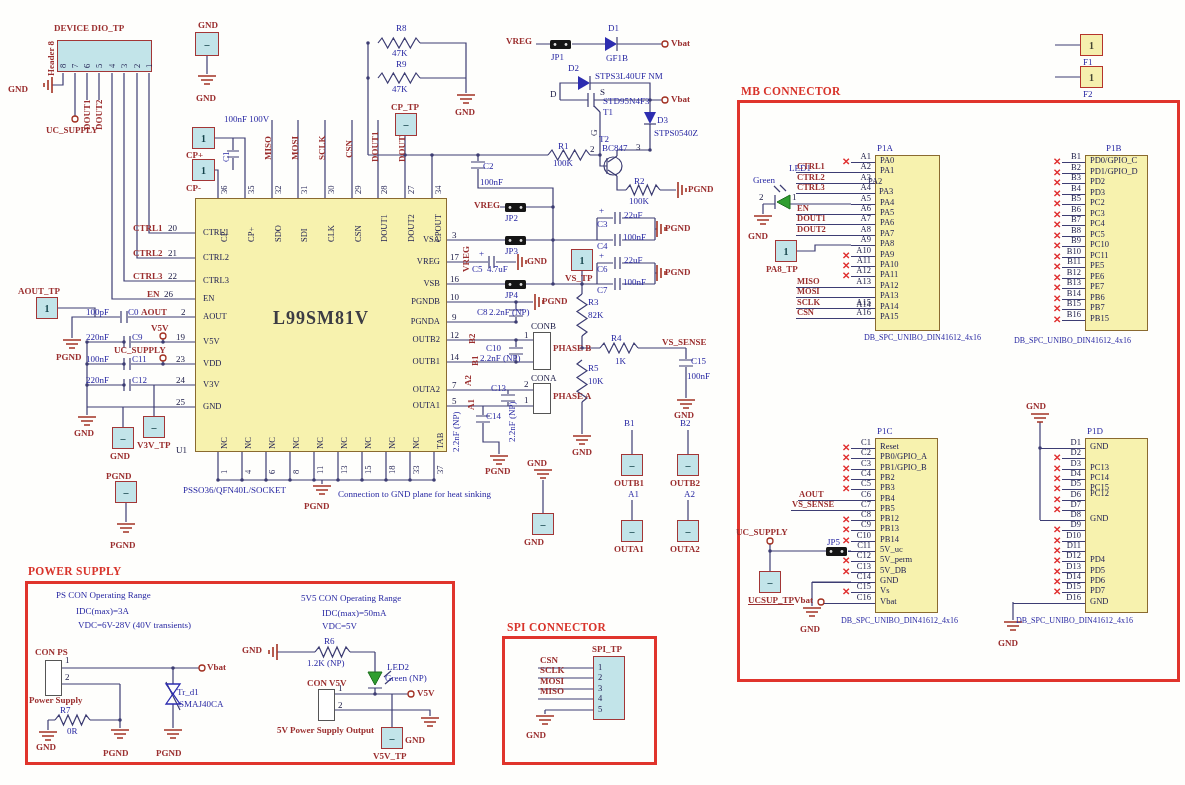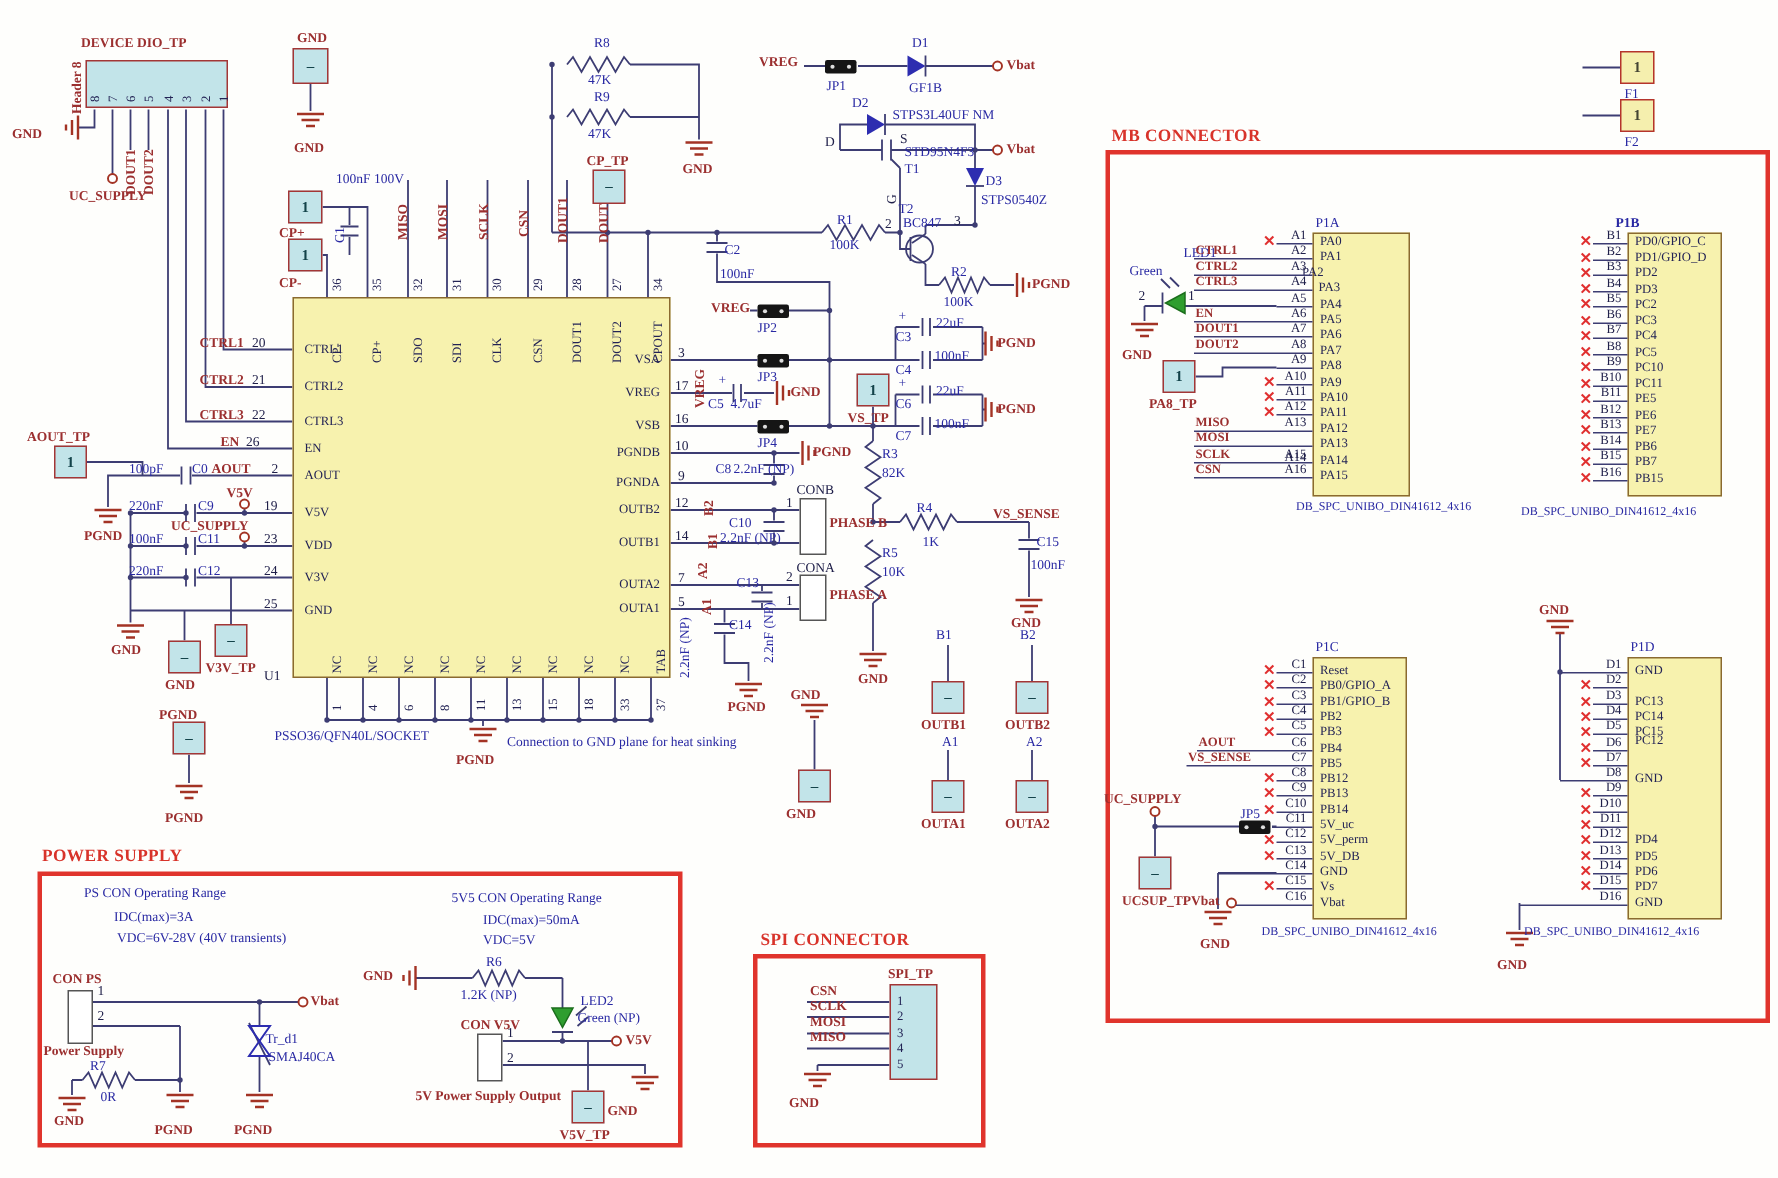--- a/index.html
+++ b/index.html
@@ -465,7 +465,7 @@
     <div class="wh" style="left: 796px; top: 318px; width: 79px;"></div>
     <div class="sg" style="left: 797px; top: 308px;">CSN</div>
     <div class="cbox" style="left: 1085px; top: 155px; width: 63px; height: 176px;"></div>
-    <div class="lbl b" style="left: 1077px; top: 143px; font-weight: bold;">P1B</div>
+    <div class="lbl b" style="left: 1106px; top: 143px;">P1B</div>
     <div class="lbl b" style="left: 1014px; top: 336px; font-size: 8px;">DB_SPC_UNIBO_DIN41612_4x16</div>
     <div class="pl" style="left: 1090px; top: 156px;">PD0/GPIO_C</div>
     <div class="pn" style="left: 1055px; top: 152px; width: 26px;">B1</div>

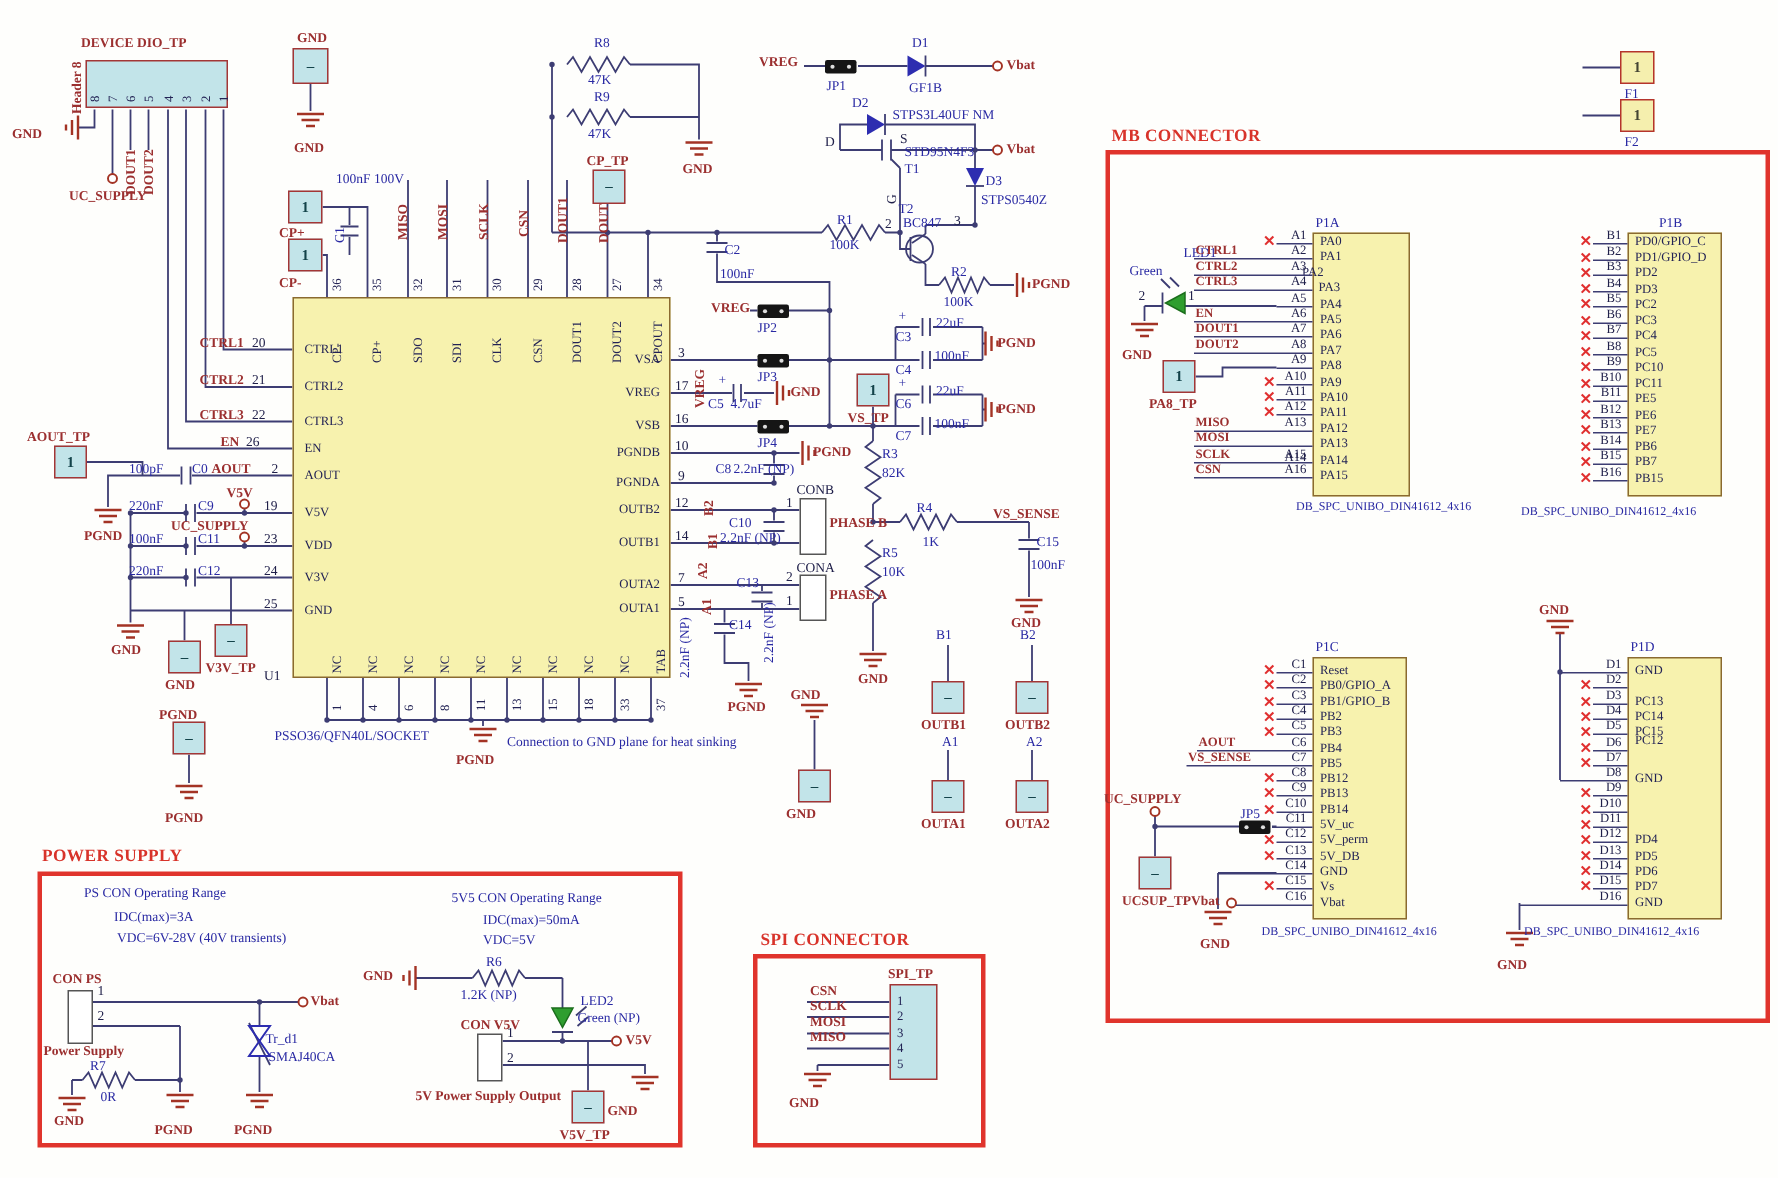--- a/index.html
+++ b/index.html
@@ -156,6 +156,7 @@
   <div class="lbl t" style="left:28px;top:566px">POWER SUPPLY</div>
   <div class="lbl t" style="left:507px;top:622px">SPI CONNECTOR</div>
   <div class="cbox" style="left:195px;top:198px;width:252px;height:254px;border-width:1.6px"></div>
+  <div class="ic-part">L99SM81V</div>
   <div class="tp" style="left:57px;top:40px;width:95px;height:32px"></div>
   <div class="tp" style="left:593px;top:656px;width:32px;height:64px"></div>
 <div class="lbl r" style="left: 8px; top: 84px;">GND</div>

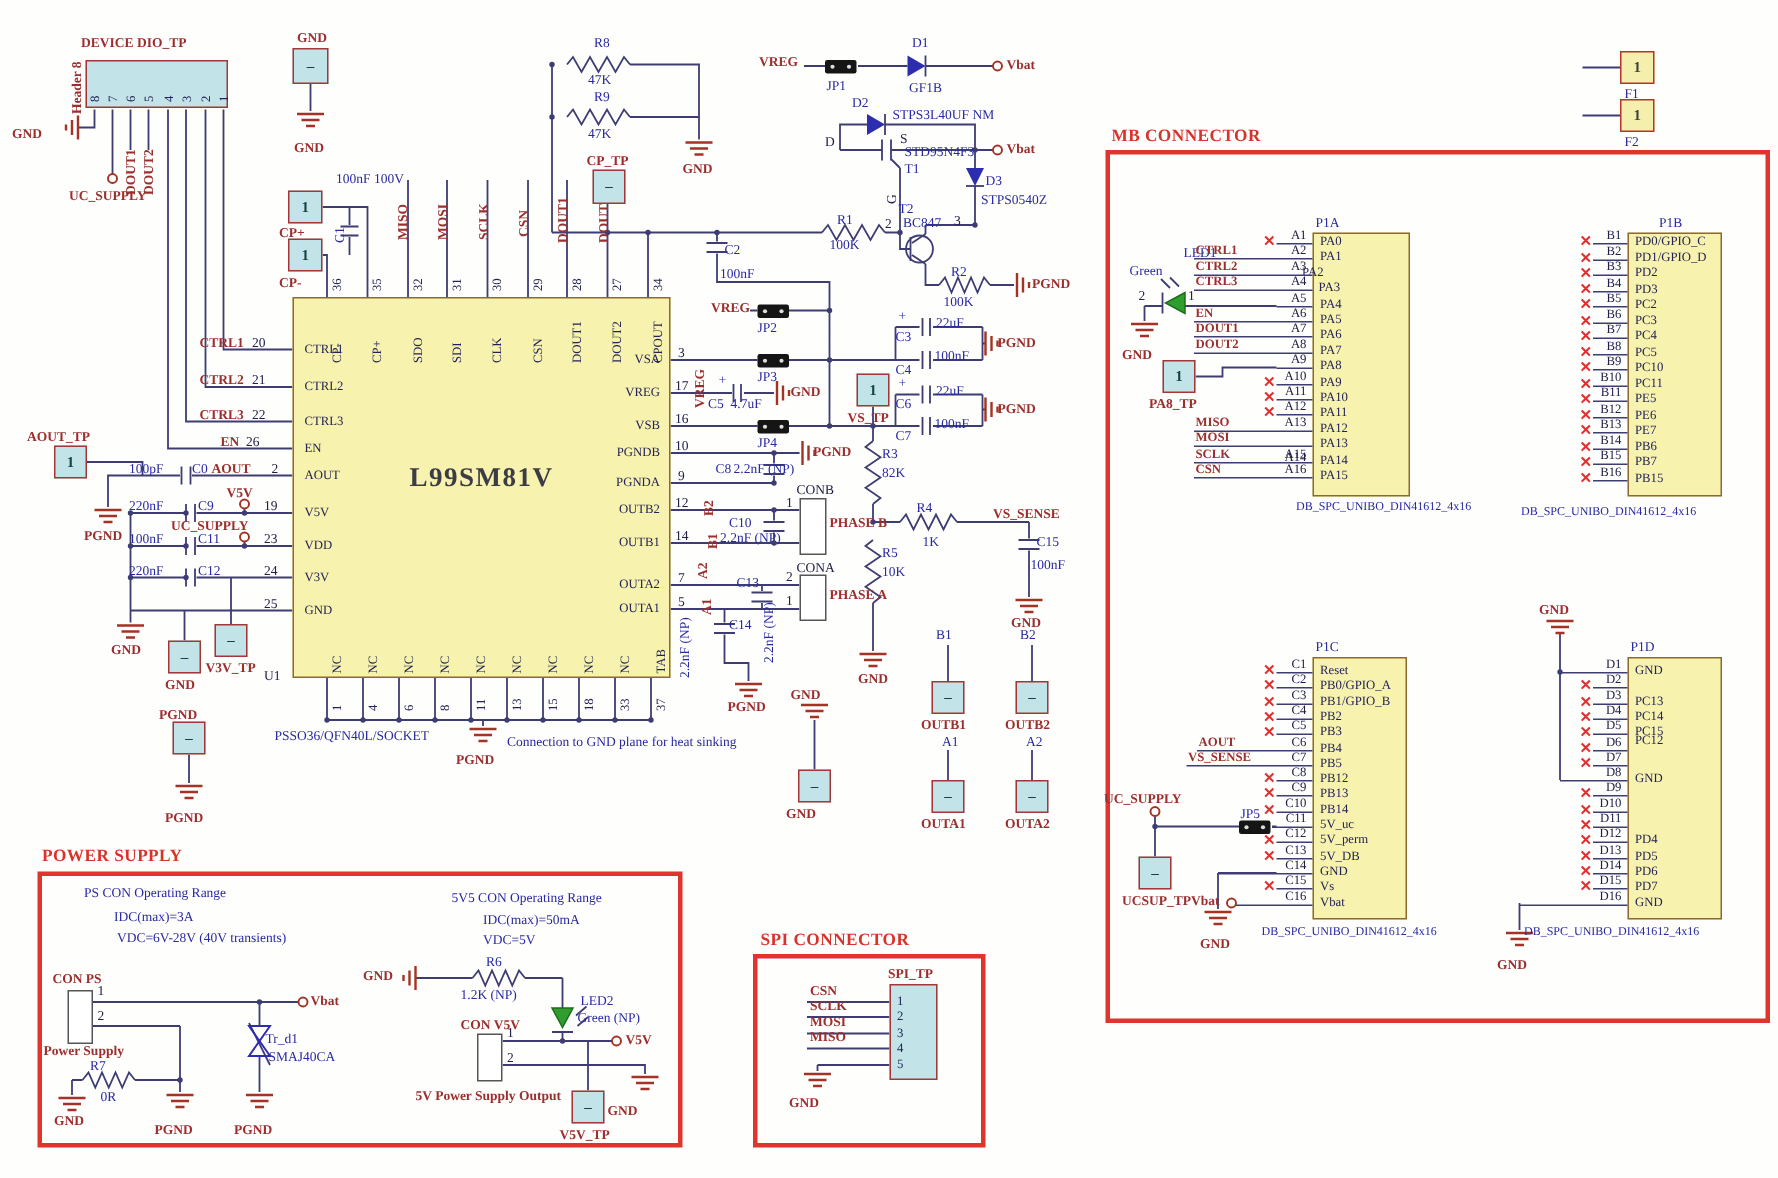--- a/index.html
+++ b/index.html
@@ -325,7 +325,7 @@
     <div class="lbl r" style="left: 766px; top: 264px;">PA8_TP</div>
     <div class="lbl r" style="left: 736px; top: 527px;">UC_SUPPLY</div>
     <div class="lbl b" style="left: 827px; top: 537px;">JP5</div>
-    <div class="lbl r" style="left: 748px; top: 595px;">UCSUP_TP</div>
+    <div class="lbl r" style="left: 748px; top: 595px; text-decoration: underline;">UCSUP_TP</div>
     <div class="lbl r" style="left: 800px; top: 624px;">GND</div>
     <div class="lbl r" style="left: 794px; top: 595px;">Vbat</div>
     <div class="lbl r" style="left: 1026px; top: 401px;">GND</div>

